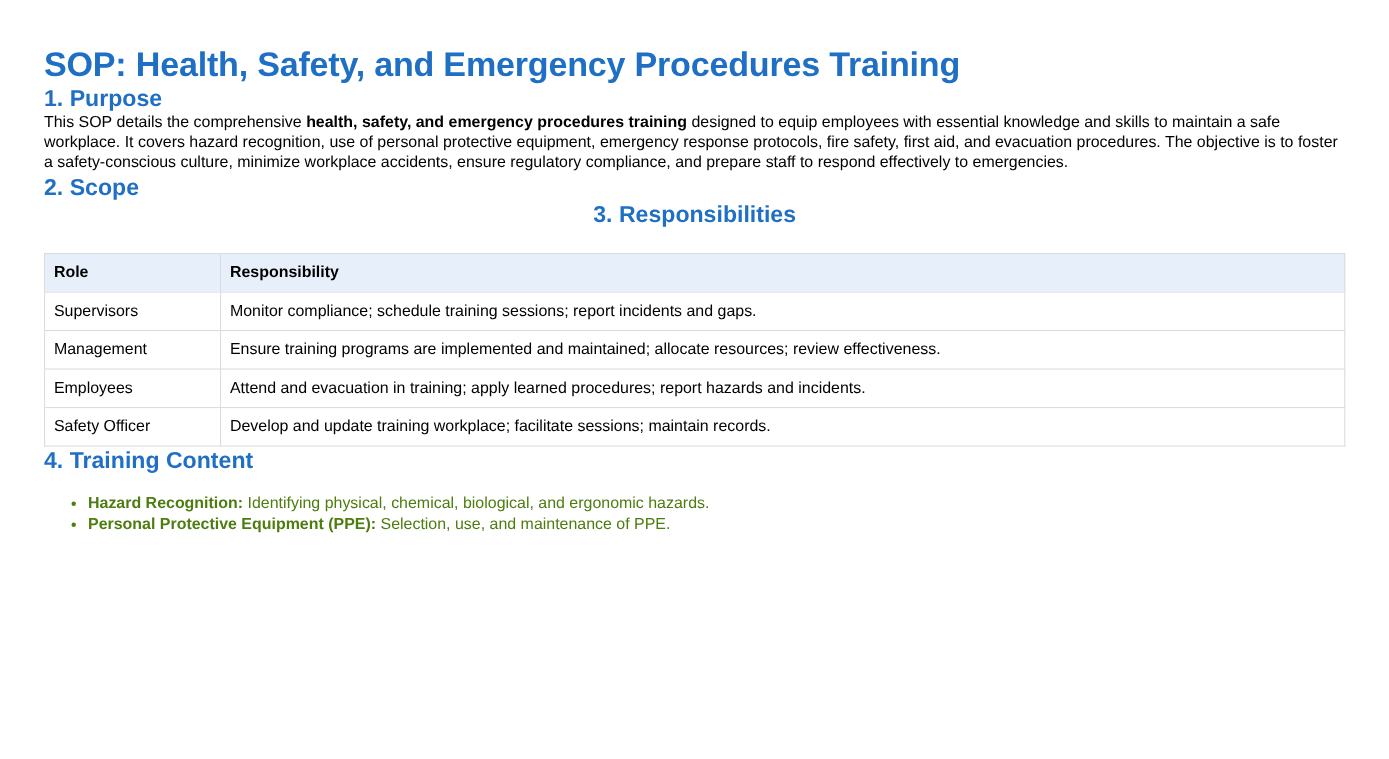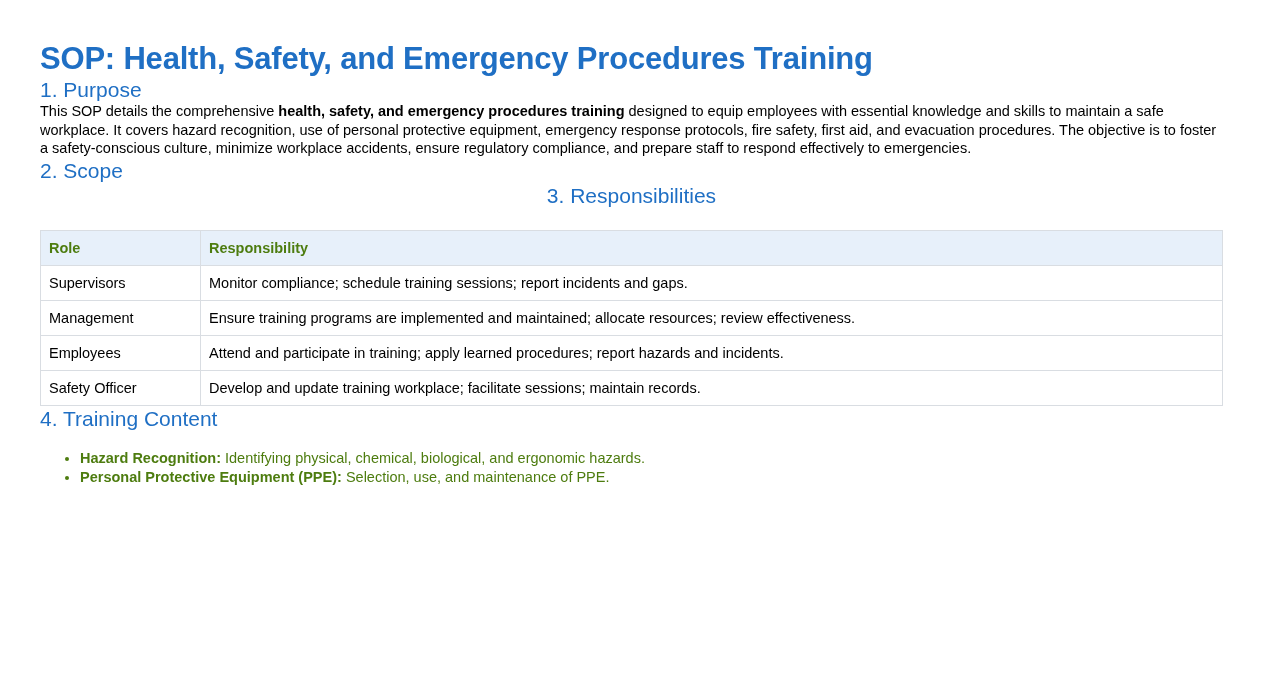--- a/index.html
+++ b/index.html
@@ -33,7 +33,7 @@
   h2.section-heading {
     color: #1f6fc4;
     font-size: 21px;
-    font-weight: normal;
+    font-weight: bold;
     margin: 0;
     padding: 0;
     line-height: 1.2;

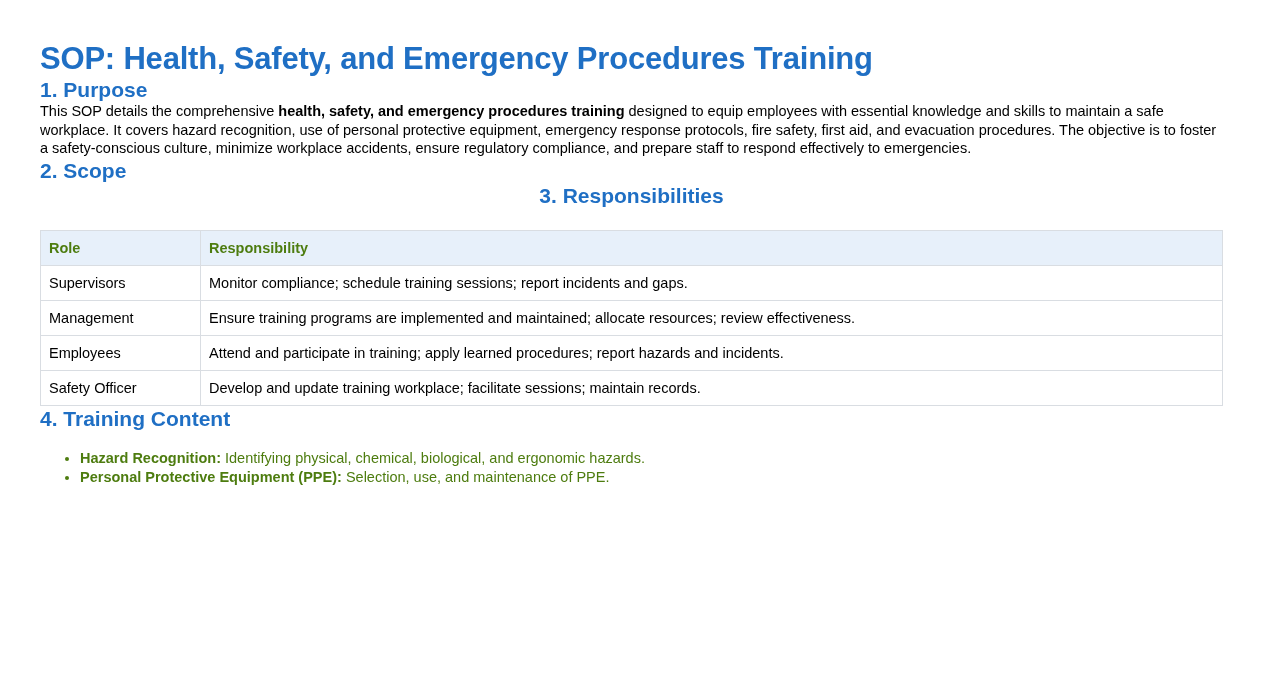--- a/index.html
+++ b/index.html
@@ -77,7 +77,7 @@
   table.resp-table thead th {
     background: #e7f0fa;
     font-weight: bold;
-    color: #4d7c0f;
+    color: #000000;
   }
   table.resp-table tbody td {
     background: #ffffff;

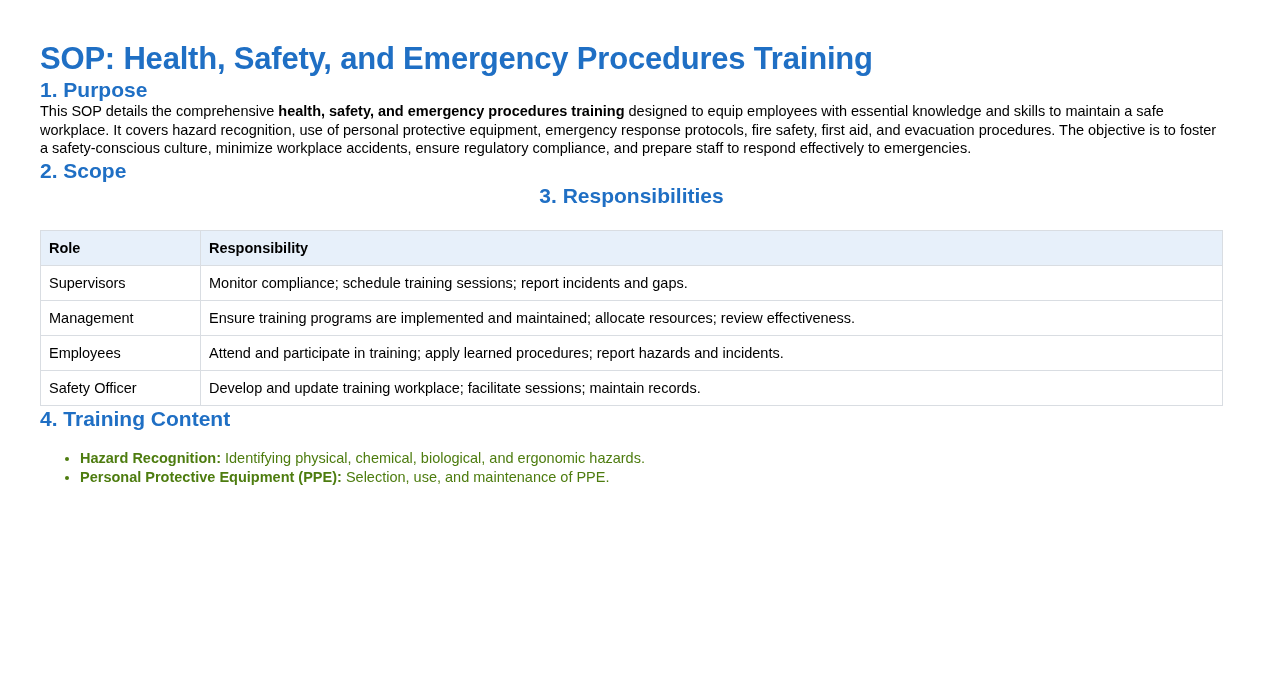--- a/index.html
+++ b/index.html
@@ -136,7 +136,7 @@
       </tr>
       <tr>
         <td>Employees</td>
-        <td>Attend and participate in training; apply learned procedures; report hazards and incidents.</td>
+        <td>Attend and evacuation in training; apply learned procedures; report hazards and incidents.</td>
       </tr>
       <tr>
         <td>Safety Officer</td>

